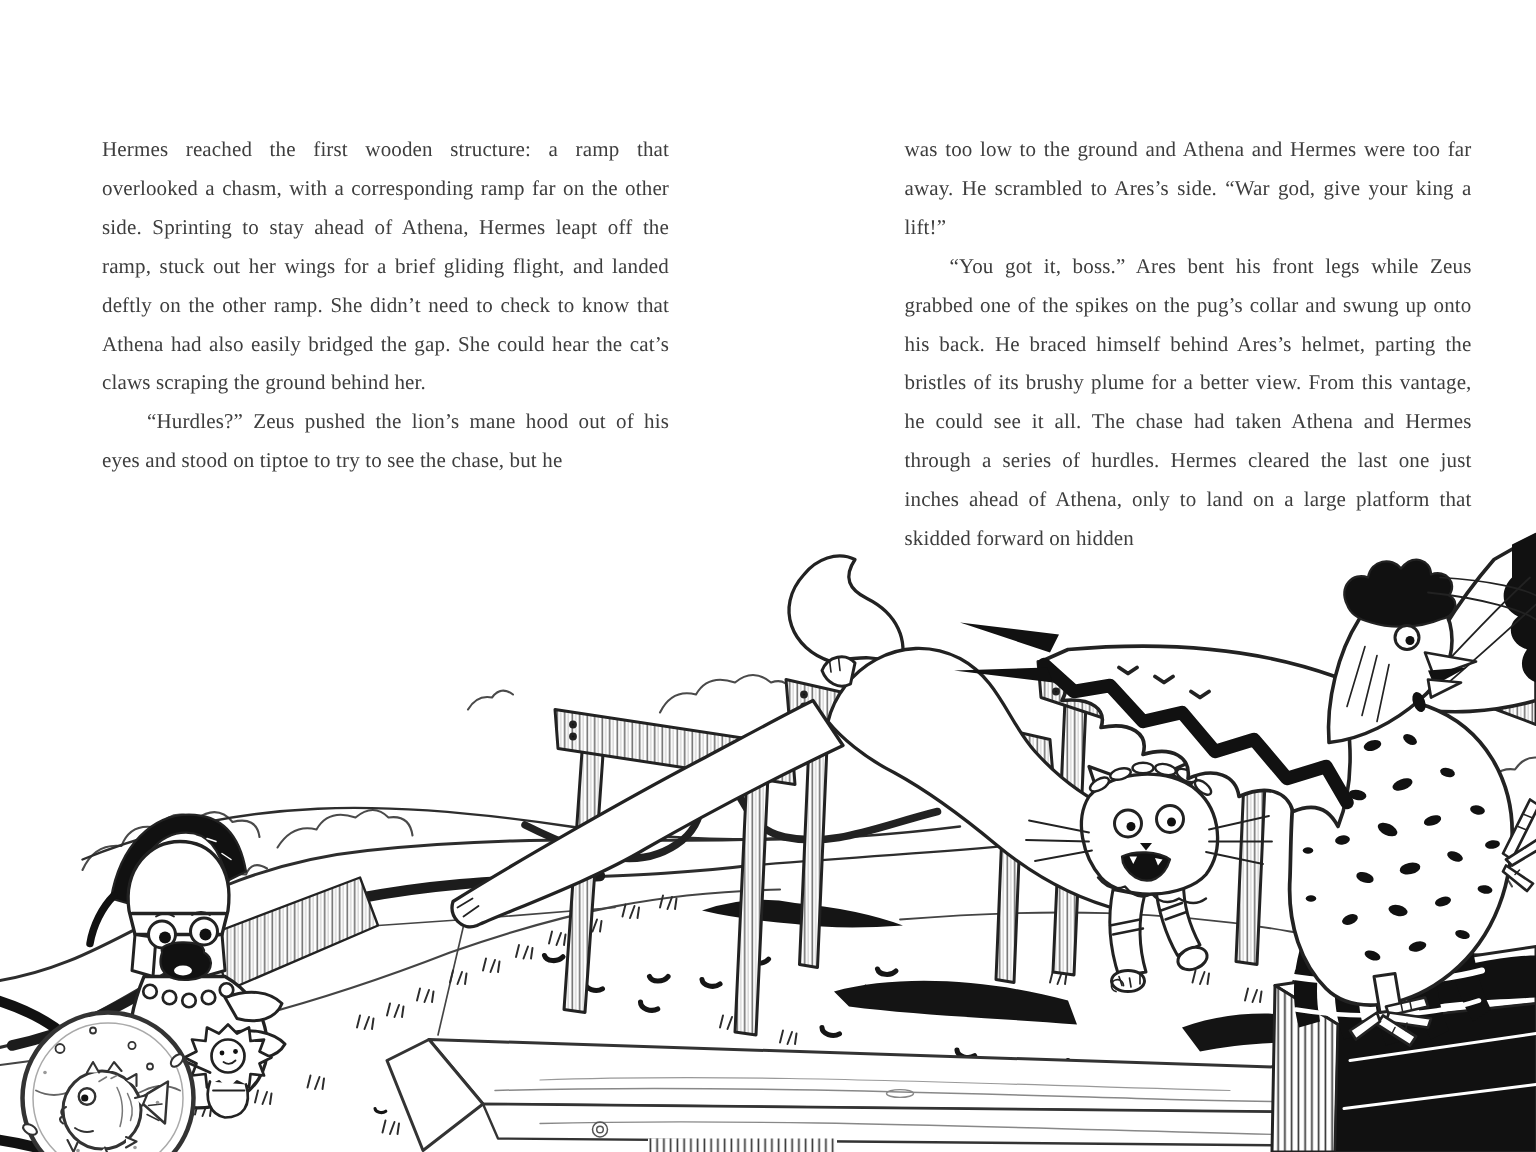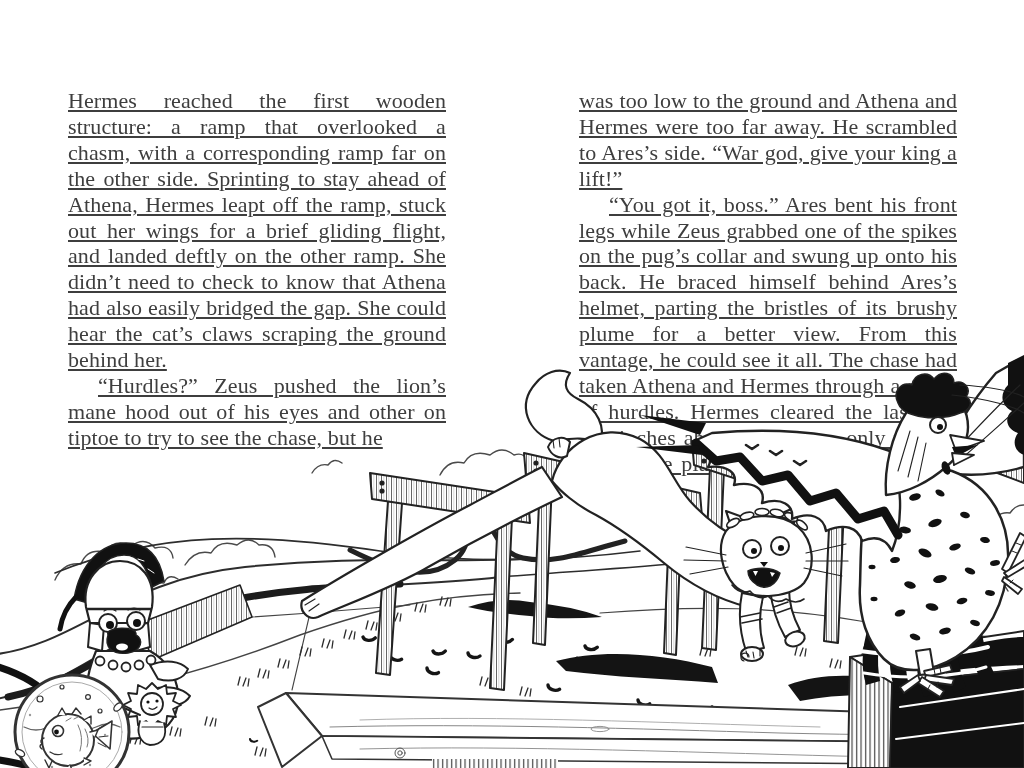--- a/index.html
+++ b/index.html
@@ -5,8 +5,8 @@
   html,body{margin:0;padding:0;background:#fff;}
   .page{position:relative;width:1024px;height:768px;background:#ffffff;overflow:hidden;
         font-family:"Liberation Serif","DejaVu Serif",serif;}
-  .col{position:absolute;top:88px;width:378px;font-size:22px;line-height:25.9px;
-       color:#3e3e3e;text-align:justify;letter-spacing:0.1px;text-decoration:underline;}
+  .col{position:absolute;top:88px;width:378px;font-size:14px;line-height:25.9px;
+       color:#3e3e3e;text-align:justify;letter-spacing:0.1px;}
   .col p{margin:0;padding:0;}
   .col p.indent{text-indent:30px;}
   .col-left{left:68px;}

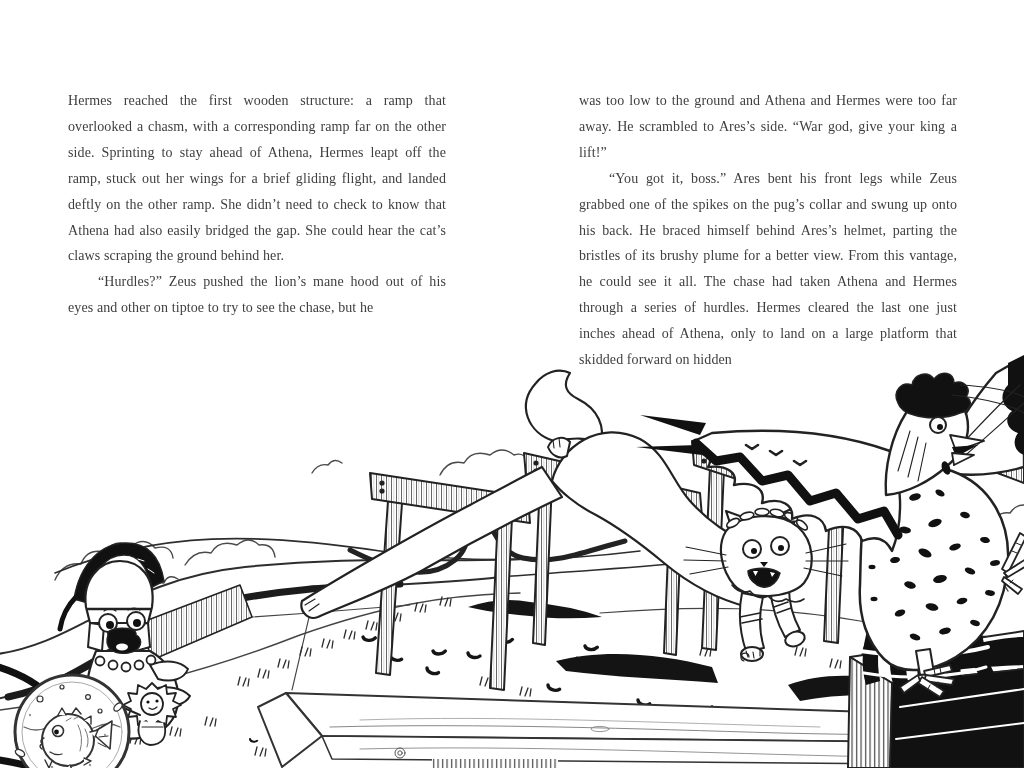--- a/index.html
+++ b/index.html
@@ -10,7 +10,7 @@
   .col p{margin:0;padding:0;}
   .col p.indent{text-indent:30px;}
   .col-left{left:68px;}
-  .col-right{left:579px;}
+  .col-right{left:603px;}
   .art{position:absolute;left:0;top:355px;width:1024px;height:413px;}
   svg{display:block;}
 </style>

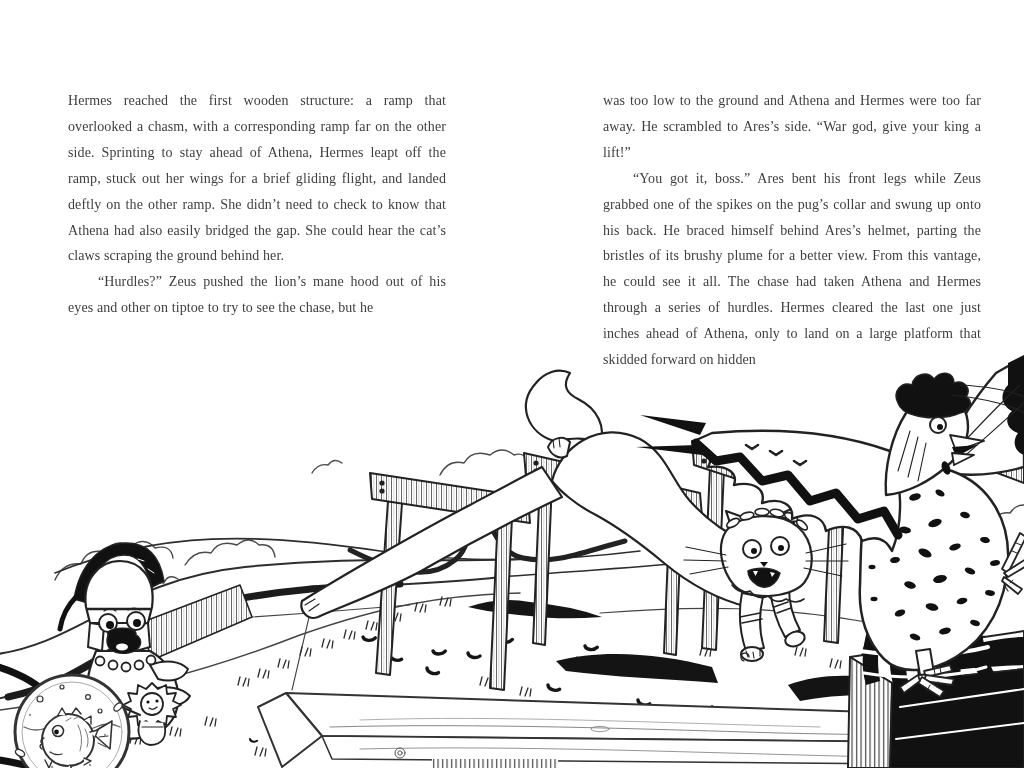--- a/index.html
+++ b/index.html
@@ -21,7 +21,7 @@
 
   <div class="col col-left">
     <p>Hermes reached the first wooden structure: a ramp that overlooked a chasm, with a corresponding ramp far on the other side. Sprinting to stay ahead of Athena, Hermes leapt off the ramp, stuck out her wings for a brief gliding flight, and landed deftly on the other ramp. She didn’t need to check to know that Athena had also easily bridged the gap. She could hear the cat’s claws scraping the ground behind her.</p>
-    <p class="indent">“Hurdles?” Zeus pushed the lion’s mane hood out of his eyes and other on tiptoe to try to see the chase, but he</p>
+    <p class="indent">“Hurdles?” Zeus pushed the lion’s mane hood out of his eyes and stood on tiptoe to try to see the chase, but he</p>
   </div>
 
   <div class="col col-right">

